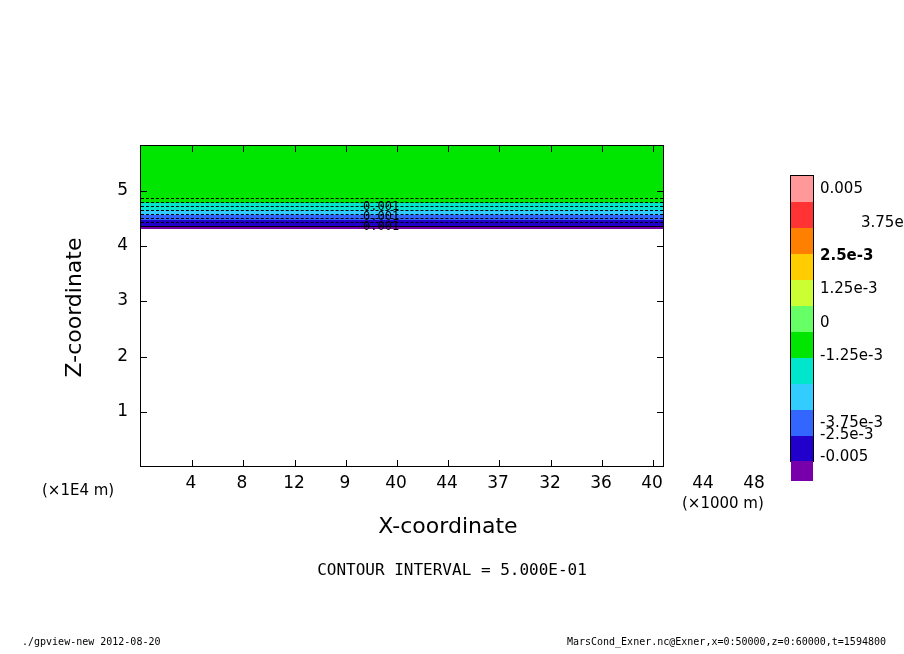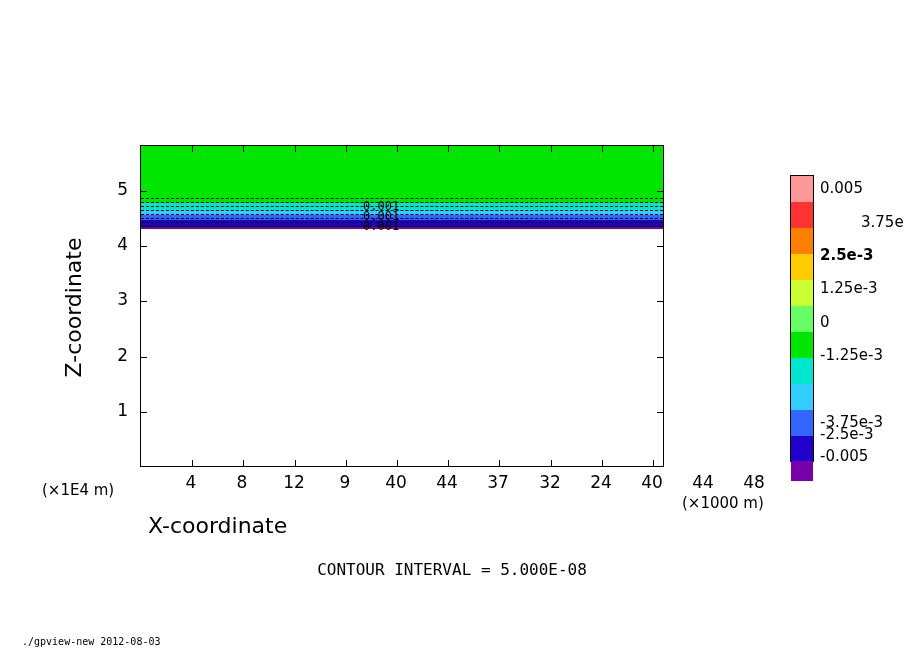--- a/index.html
+++ b/index.html
@@ -277,7 +277,7 @@
   <div class="xlabel-val" style="left:447px;">44</div>
   <div class="xlabel-val" style="left:498px;">37</div>
   <div class="xlabel-val" style="left:550px;">32</div>
-  <div class="xlabel-val" style="left:601px;">24</div>
+  <div class="xlabel-val" style="left:601px;">36</div>
   <div class="xlabel-val" style="left:652px;">40</div>
   <div class="xlabel-val" style="left:703px;">44</div>
   <div class="xlabel-val" style="left:754px;">48</div>

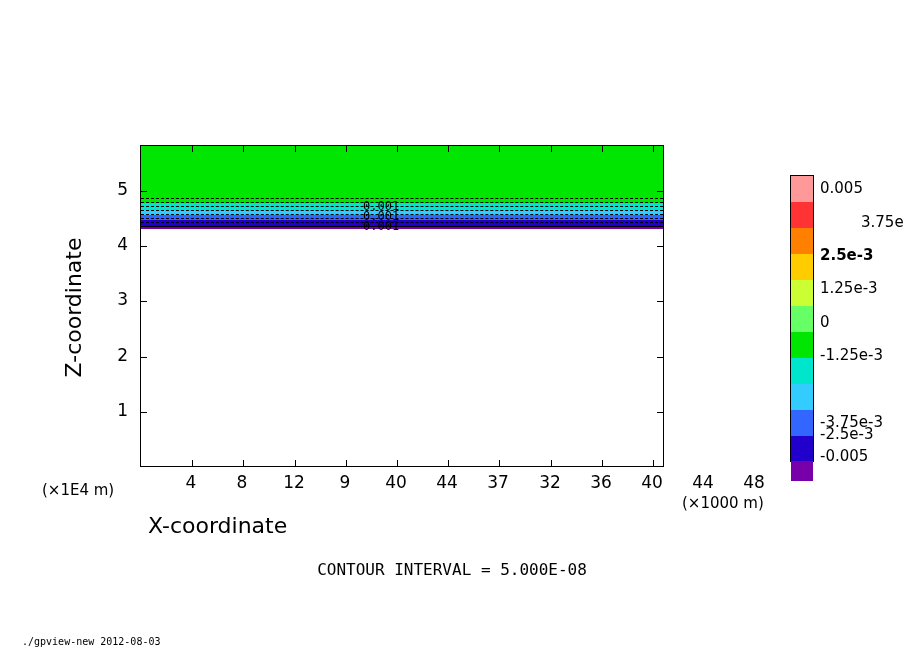--- a/index.html
+++ b/index.html
@@ -116,9 +116,10 @@
   
   #x-axis-title {
     position: absolute;
-    left: 148px;
+    left: 128px;
     top: 513px;
     width: 640px;
+    text-align: center;
     font-size: 22px;
   }
   #y-axis-title {

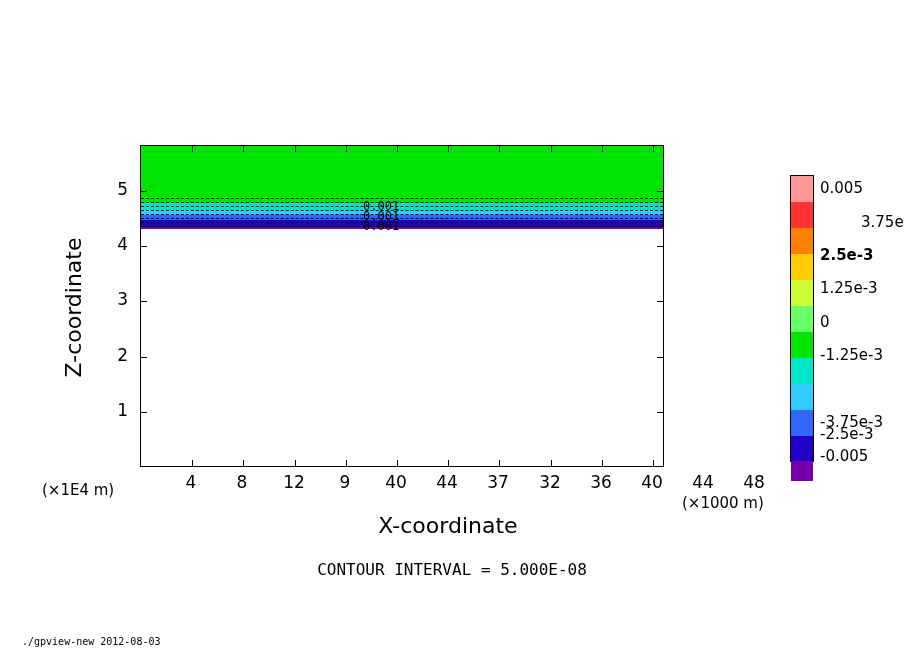--- a/index.html
+++ b/index.html
@@ -319,7 +319,7 @@
   <div class="cb-tick-label" style="top:422px;">-3.75e-3</div>
   <div class="cb-tick-label" style="top:456px;">-0.005</div>
 
-  <div id="contour-interval">CONTOUR INTERVAL = 5.000E-08</div>
+  <div id="contour-interval">CONTOUR INTERVAL = 5.000E-01</div>
   <div id="footer-left">./gpview-new  2012-08-03</div>
 
 </div>

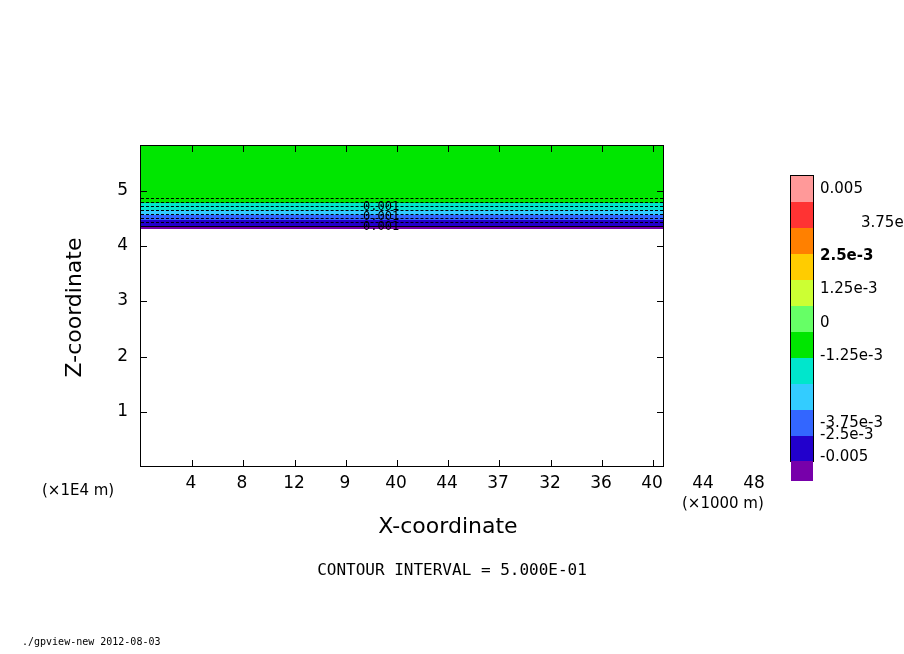--- a/index.html
+++ b/index.html
@@ -320,7 +320,7 @@
   <div class="cb-tick-label" style="top:456px;">-0.005</div>
 
   <div id="contour-interval">CONTOUR INTERVAL = 5.000E-01</div>
-  <div id="footer-left">./gpview-new  2012-08-03</div>
+  <div id="footer-left">./gpview-new  2012-08-20</div>
 
 </div>
 

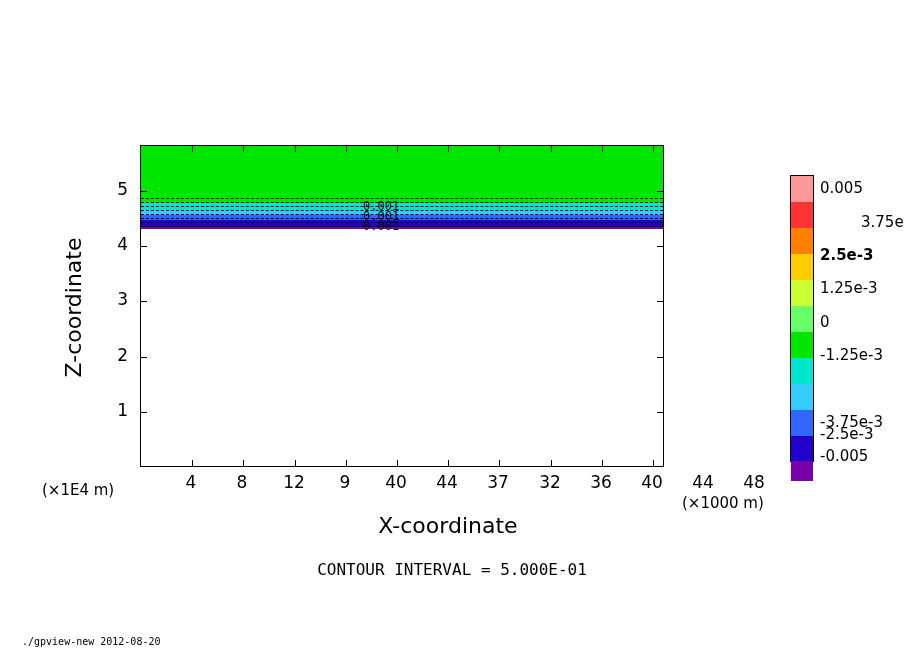--- a/index.html
+++ b/index.html
@@ -321,6 +321,7 @@
 
   <div id="contour-interval">CONTOUR INTERVAL = 5.000E-01</div>
   <div id="footer-left">./gpview-new  2012-08-20</div>
+  <div id="footer-right">MarsCond_Exner.nc@Exner,x=0:50000,z=0:60000,t=1594800</div>
 
 </div>
 

